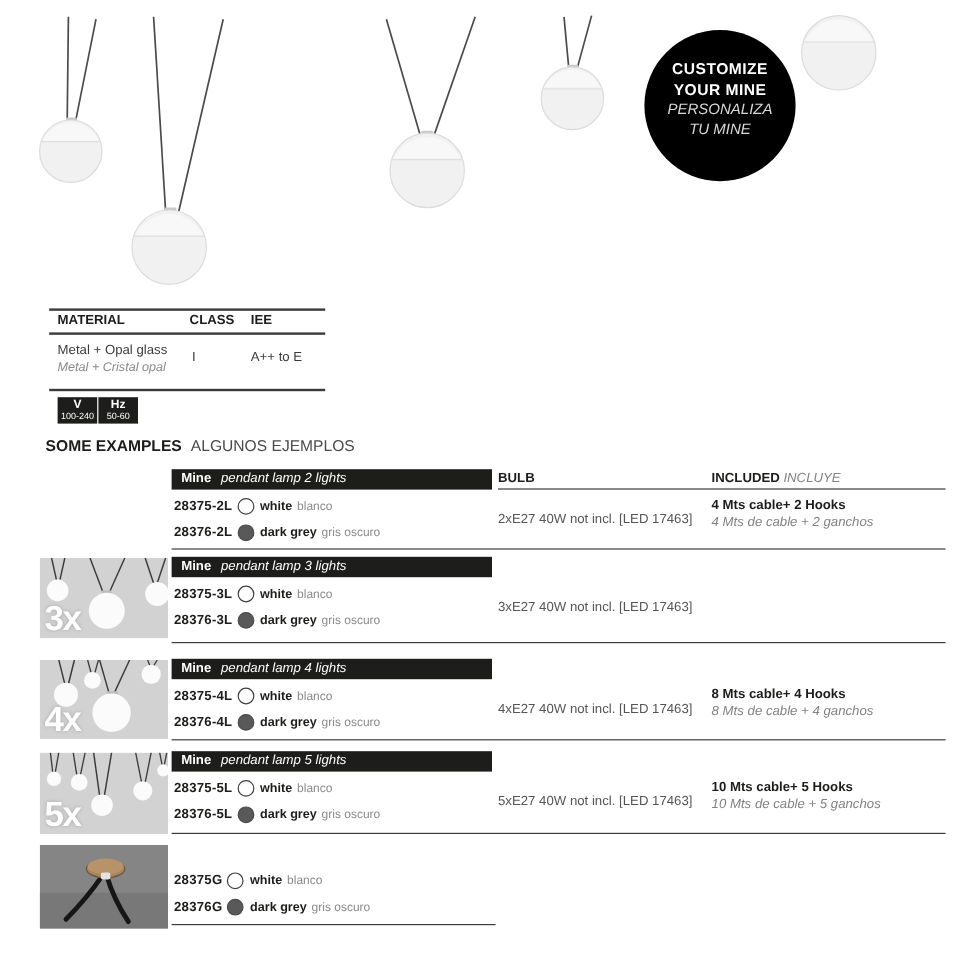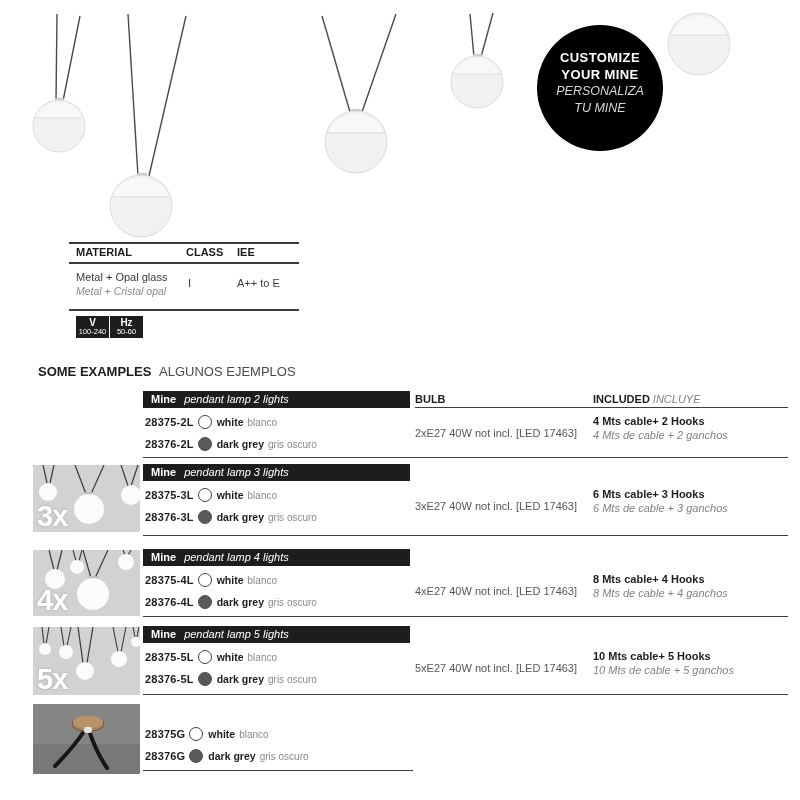--- a/index.html
+++ b/index.html
@@ -15,7 +15,7 @@
   .cb-it{font-size:12.5px;font-style:italic;color:#d8d8d8;line-height:17px;}
 
   
-  .specs{position:absolute;left:41px;top:240px;width:230px;height:110px;margin-left:28px;}
+  .specs{position:absolute;left:41px;top:255px;width:230px;height:110px;}
   .spec-rule{position:absolute;left:0;right:0;height:2px;background:#3a3a3a;}
   .spec-head{position:absolute;top:6px;font-size:11px;font-weight:bold;}
   .spec-val{position:absolute;font-size:11px;color:#3a3a3a;}

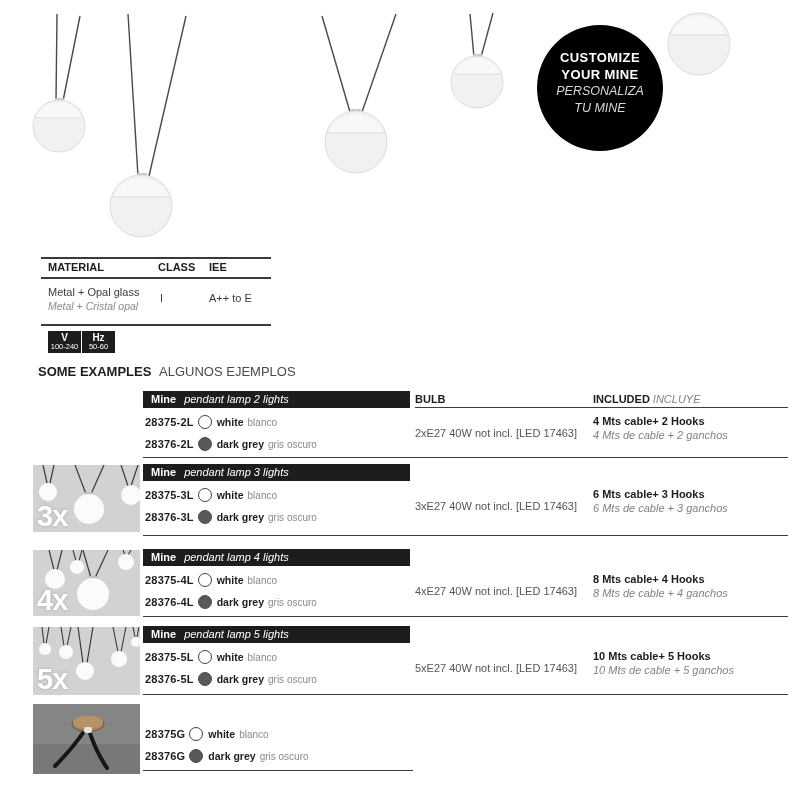--- a/index.html
+++ b/index.html
@@ -202,10 +202,6 @@
     </div>
   </div>
   <div class="bulb-cell">3xE27 40W not incl. [LED 17463]</div>
-  <div class="included-cell">
-    <div class="inc-en">6 Mts cable+ 3 Hooks</div>
-    <div class="inc-es">6 Mts de cable + 3 ganchos</div>
-  </div>
   <div class="row-rule"></div>
 </div>
 

